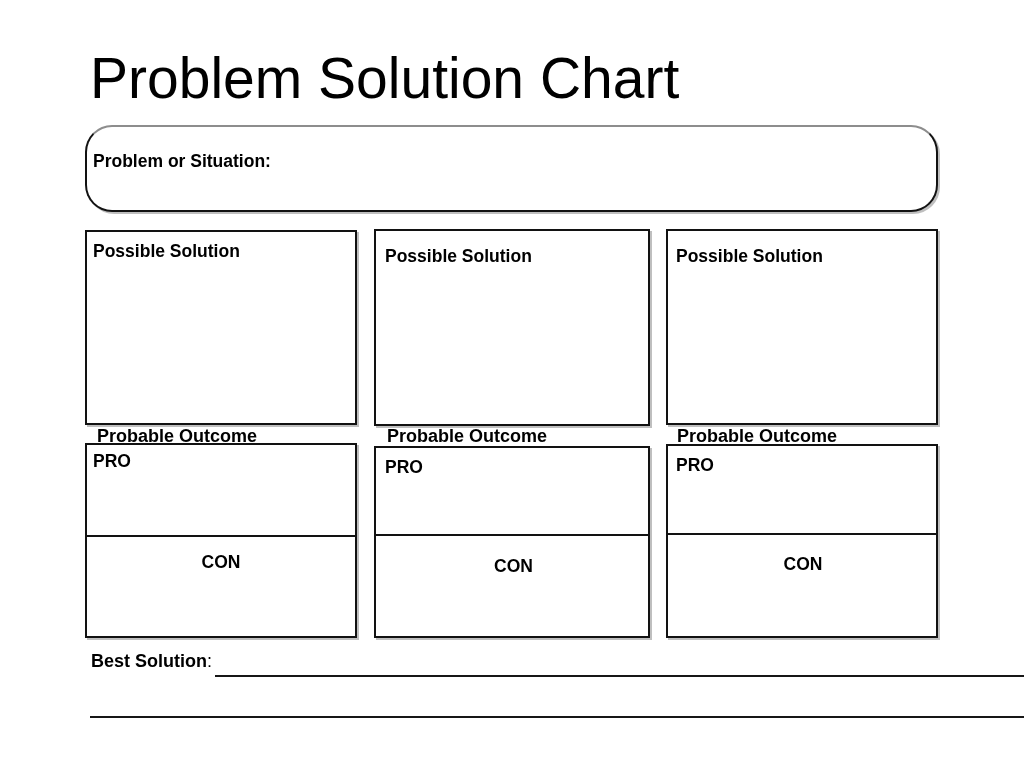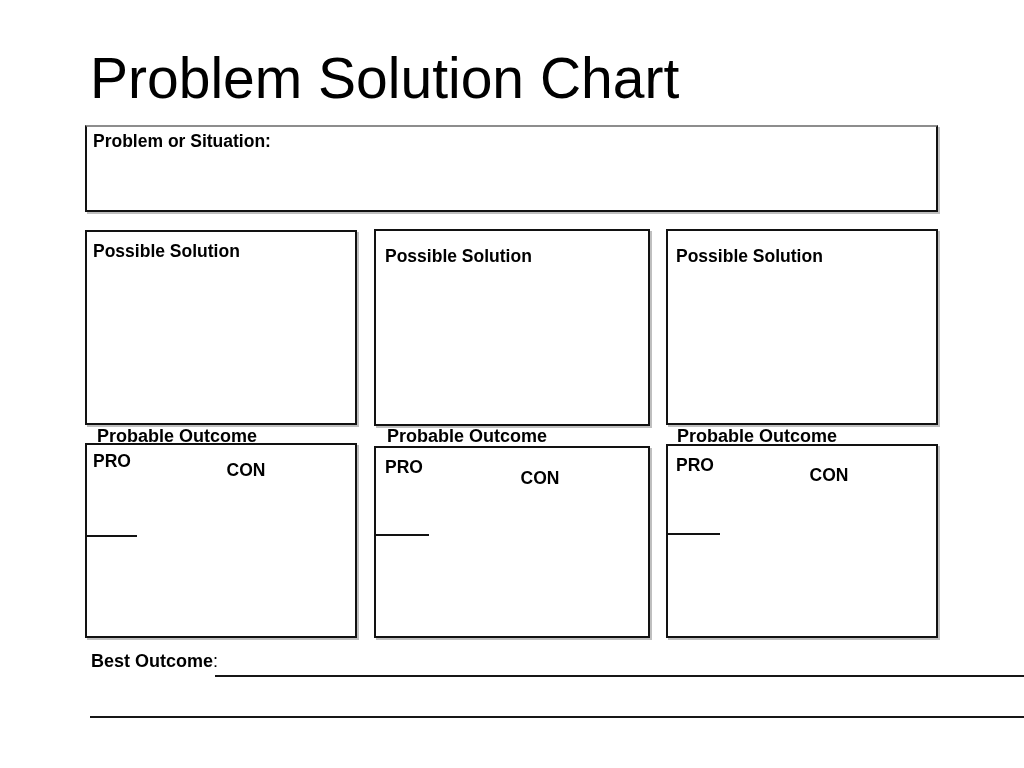--- a/index.html
+++ b/index.html
@@ -37,7 +37,7 @@
     font-size: 17.5px;
     line-height: 1.2;
   }
-  .problem-box { left: 85px; top: 125px; width: 853px; height: 87px; padding: 4px 6px; border-top-color: #8d8d8d; }
+  .problem-box { left: 85px; top: 125px; width: 853px; height: 87px; padding: 24px 6px; border-top-color: #8d8d8d; border-radius: 27px; }
 
   .sol1 { left: 85px;  top: 230px; width: 272px; height: 195px; padding: 9px 6px; }
   .sol2 { left: 374px; top: 229px; width: 276px; height: 197px; padding: 15px 9px; }

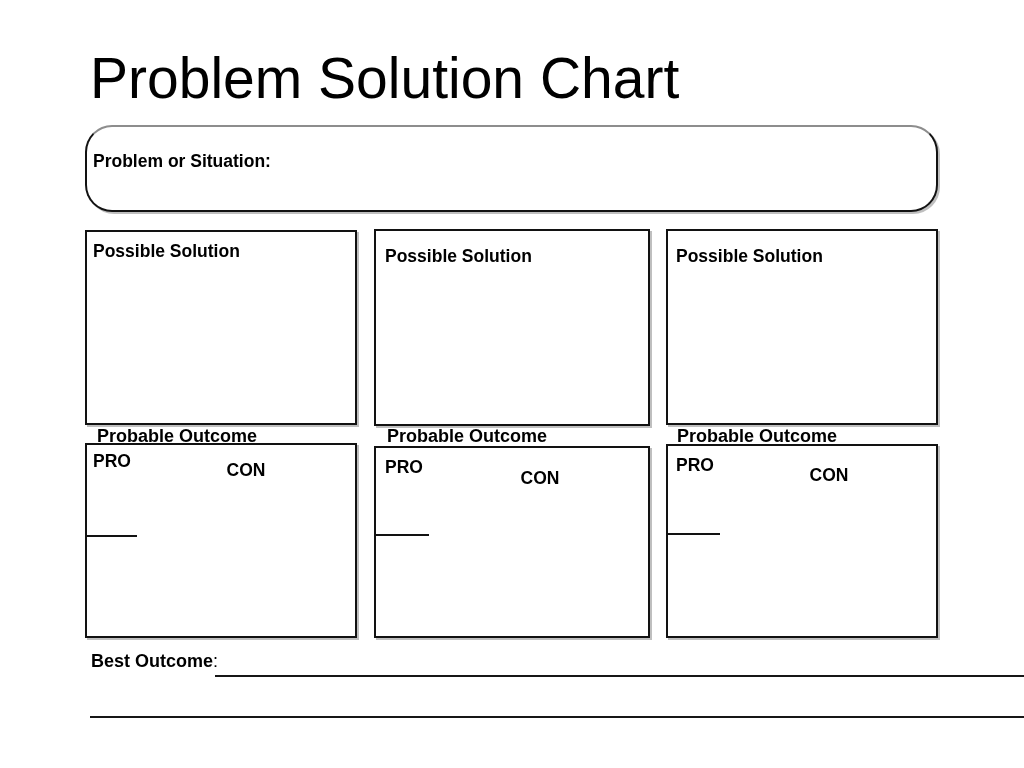--- a/index.html
+++ b/index.html
@@ -54,7 +54,7 @@
   .out2 { left: 387px; top: 427px; }
   .out3 { left: 677px; top: 427px; }
 
-  .procon-box { display: flex; flex-direction: row; padding: 0; }
+  .procon-box { display: flex; flex-direction: column; padding: 0; }
   .pc1 { left: 85px;  top: 443px; width: 272px; height: 195px; }
   .pc2 { left: 374px; top: 446px; width: 276px; height: 192px; }
   .pc3 { left: 666px; top: 444px; width: 272px; height: 194px; }

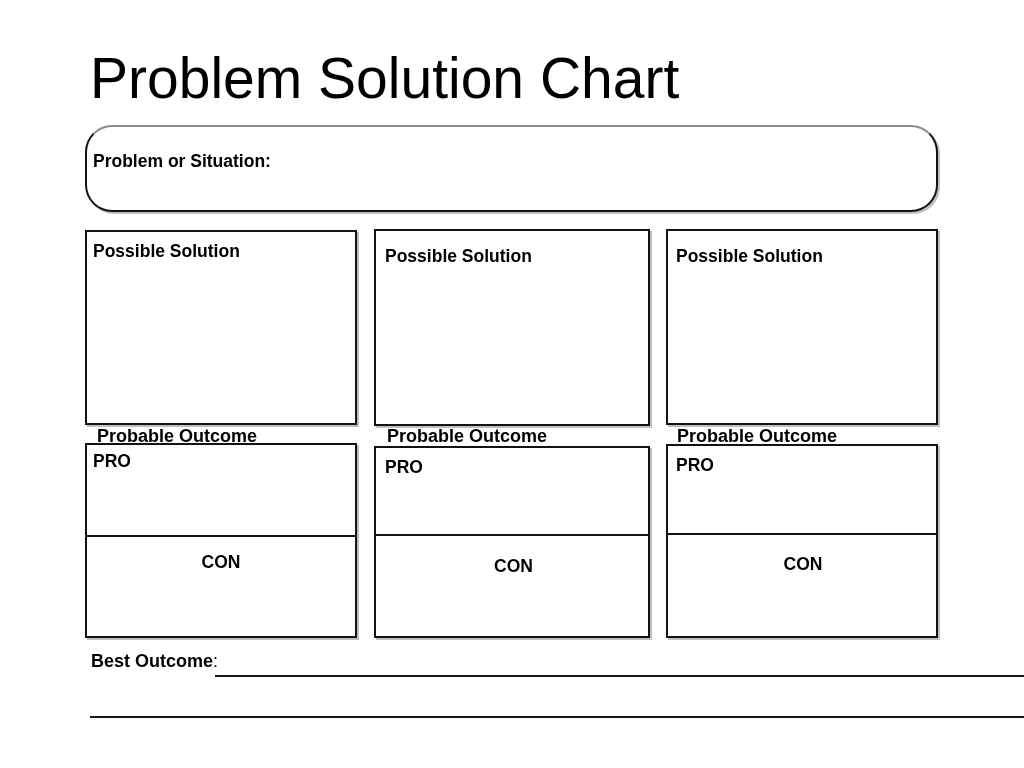--- a/index.html
+++ b/index.html
@@ -134,7 +134,7 @@
   </div>
 
   <div class="bs-row">
-    <span class="bs-label">Best Outcome</span><span class="bs-colon">:</span>
+    <span class="bs-label">Best Solution</span><span class="bs-colon">:</span>
   </div>
   <div class="line line1"></div>
   <div class="line line2"></div>

